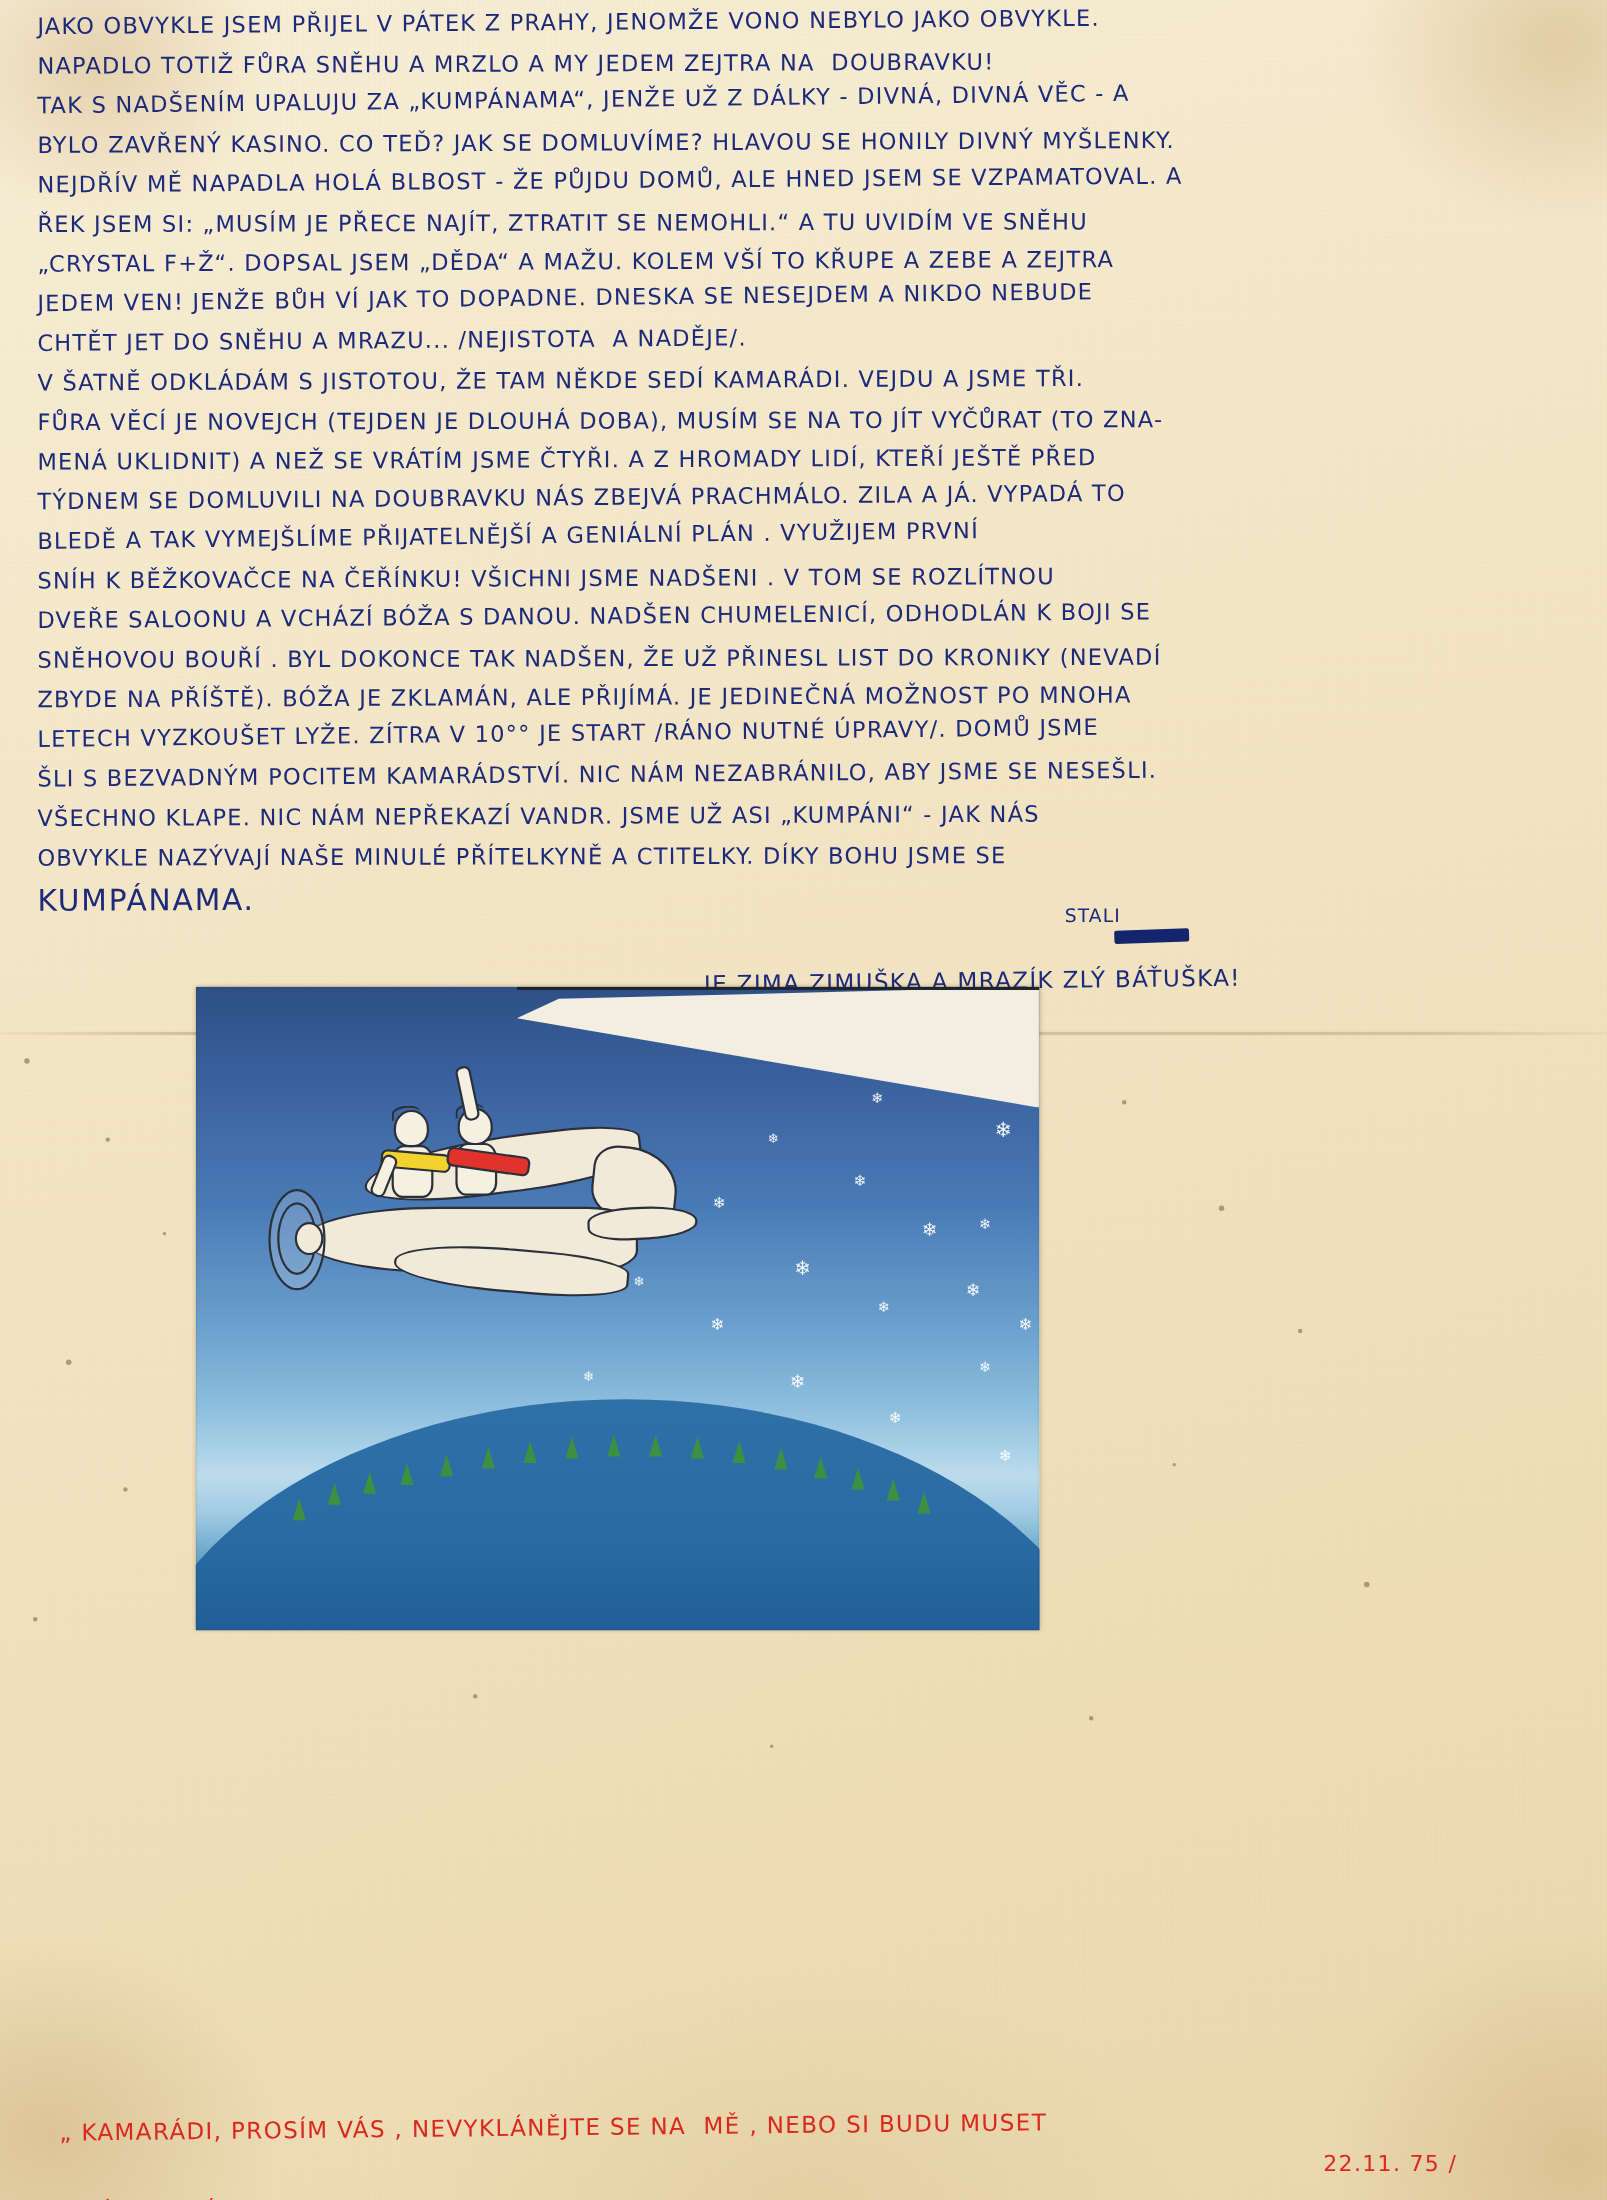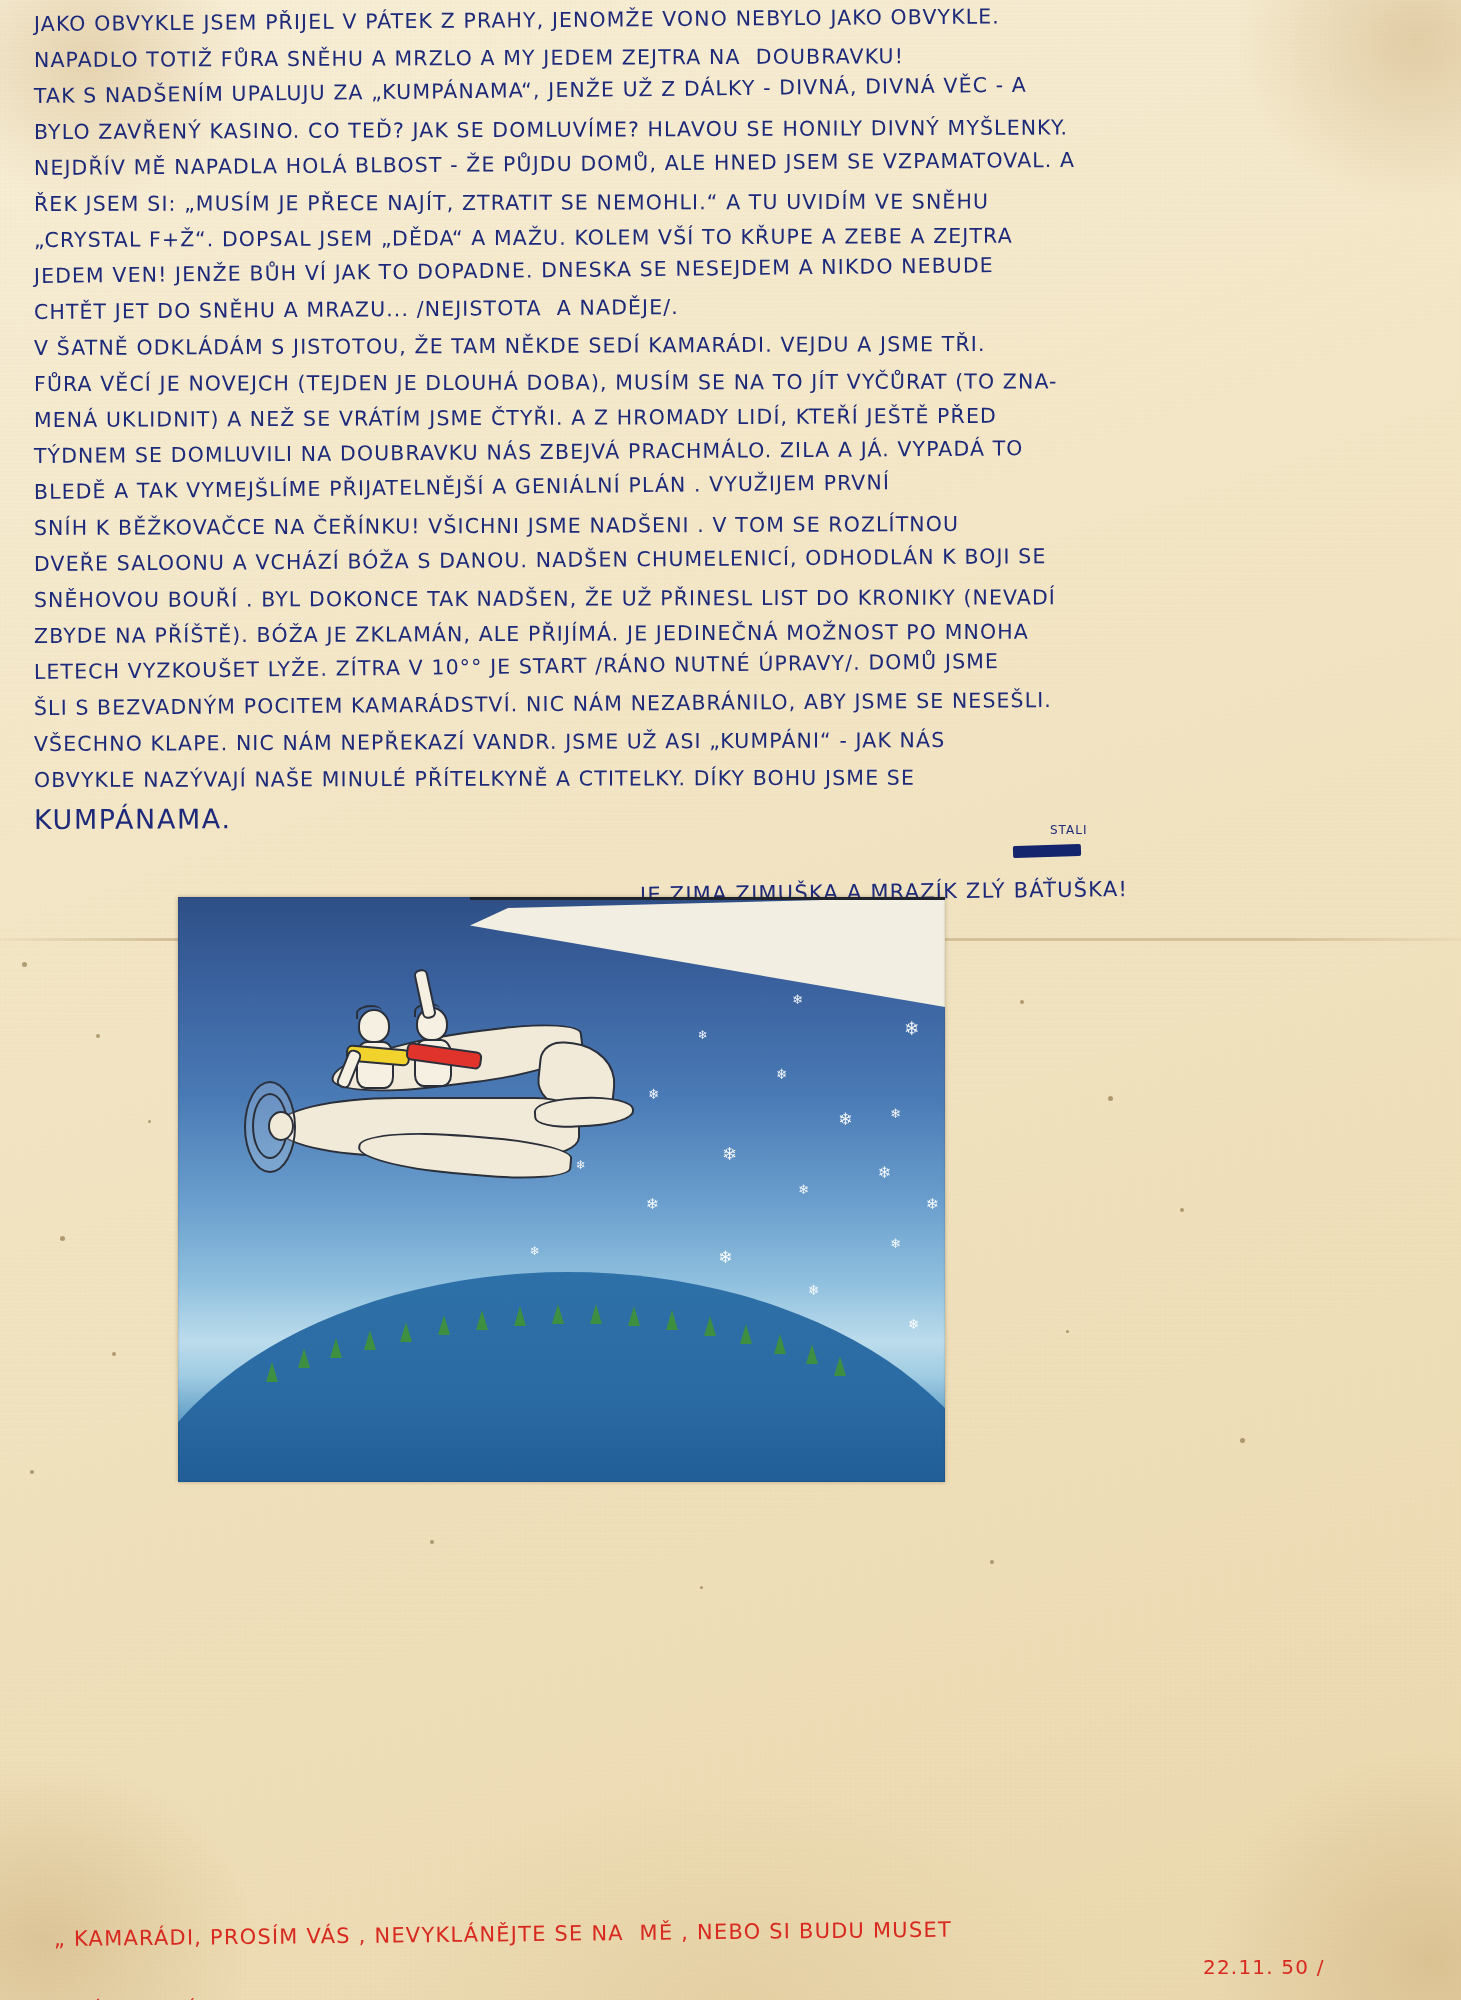--- a/index.html
+++ b/index.html
@@ -82,9 +82,9 @@
   }
   #stali-mark {
     position: absolute;
-    left: 1050px;
+    left: 968px;
     top: 823px;
-    font-size: 12px;
+    font-size: 17px;
     letter-spacing: 1px;
     color: #1d2a7a;
     white-space: pre;

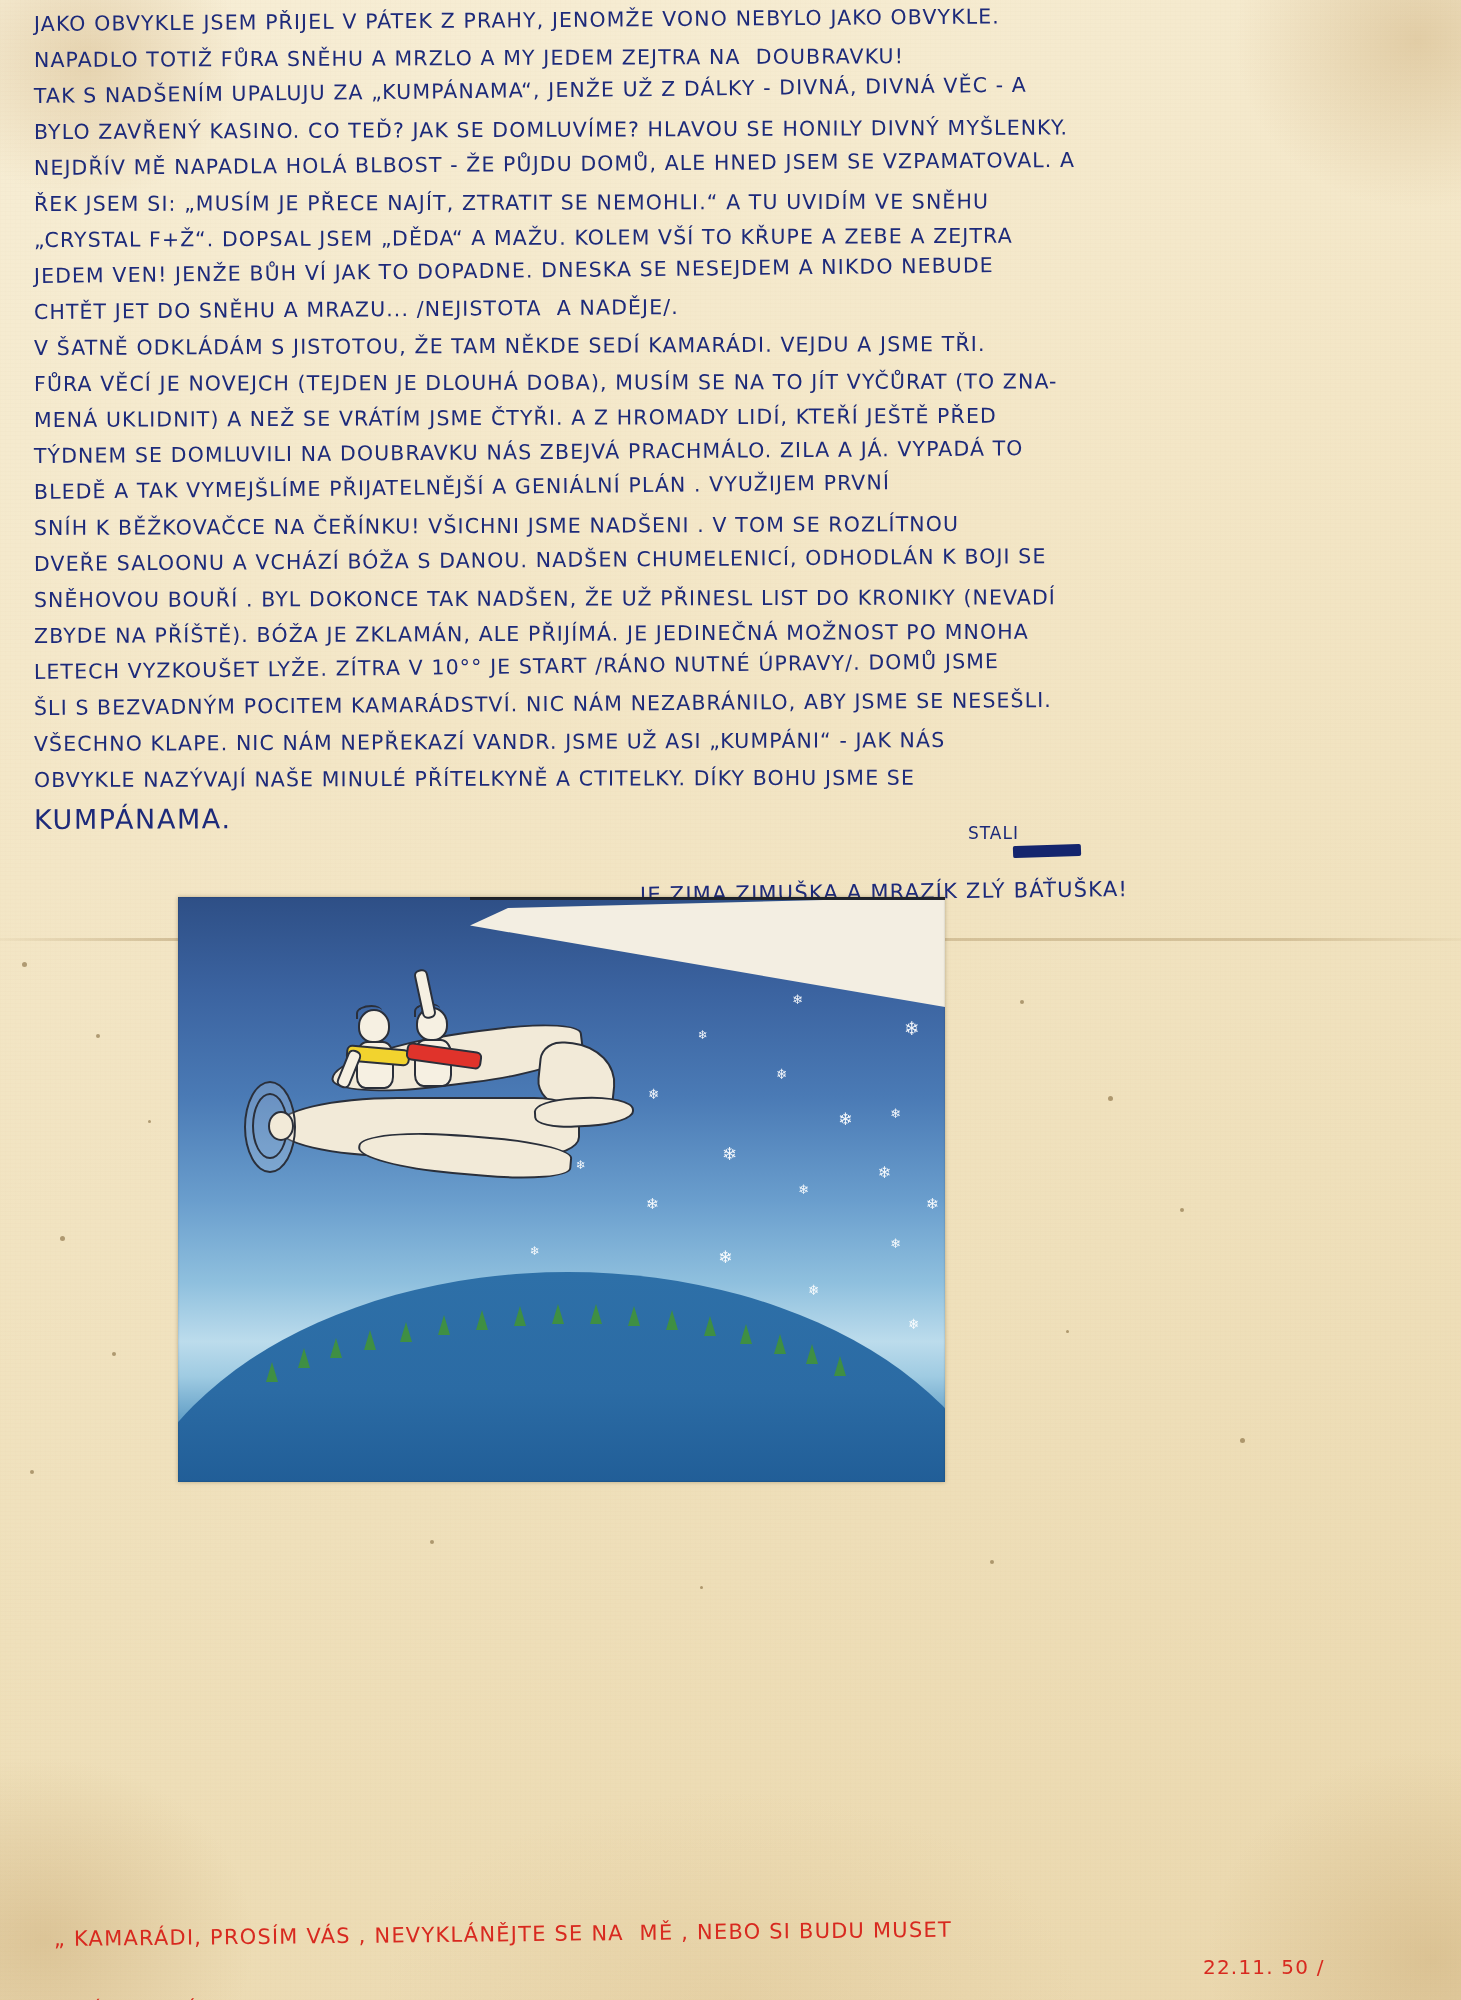--- a/index.html
+++ b/index.html
@@ -461,7 +461,7 @@
     <div class="rline r-b">NAJÍT PROVÁZEK.“</div>
     
   </div>
-  <div id="red-date">22.11. 50 /</div>
+  <div id="red-date">22.11. 75 /</div>
 </div>
 
 </body></html>

